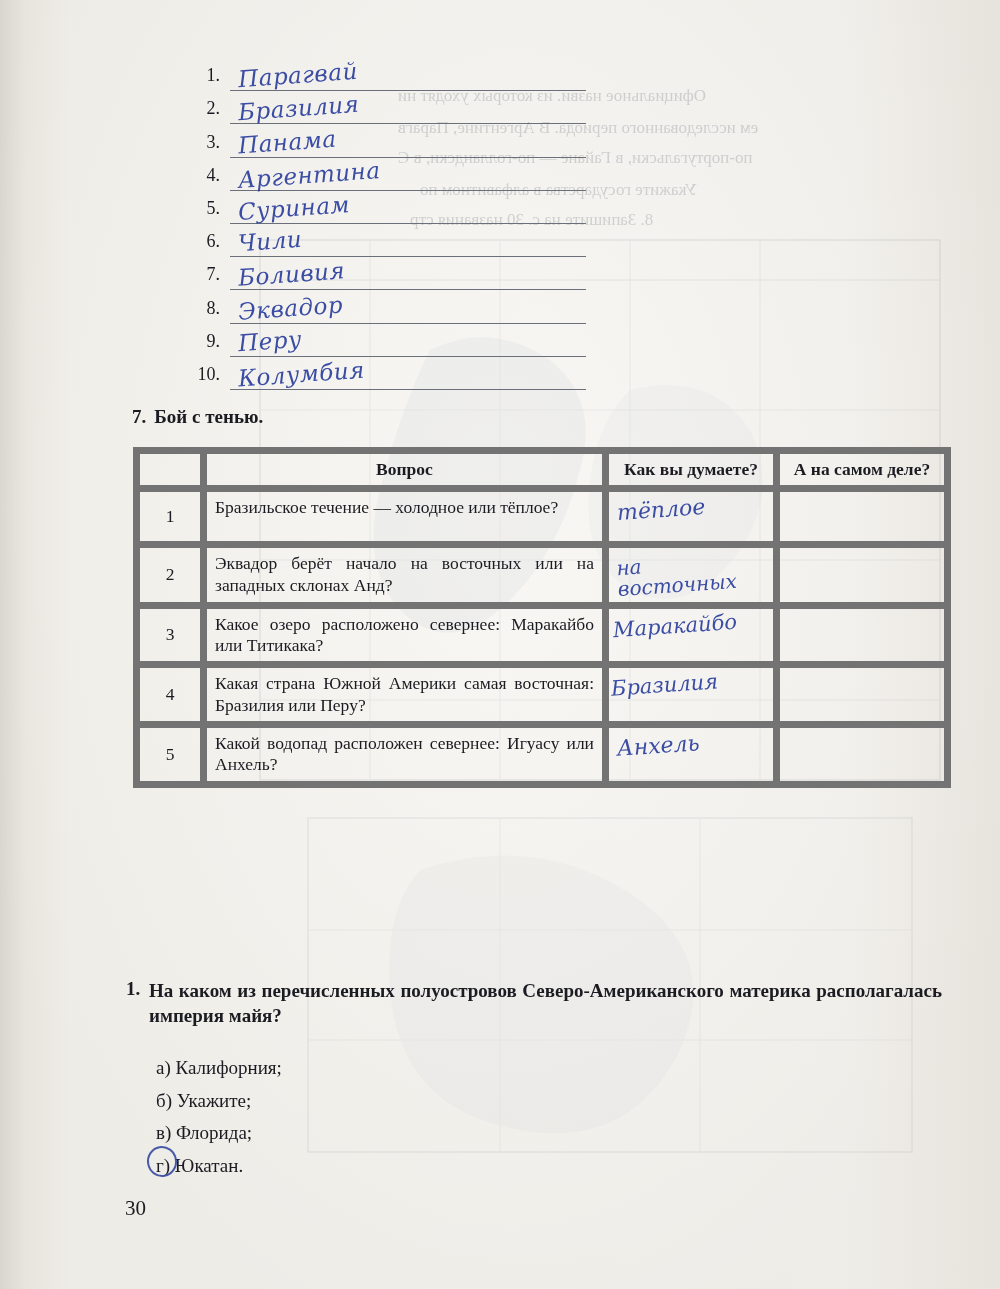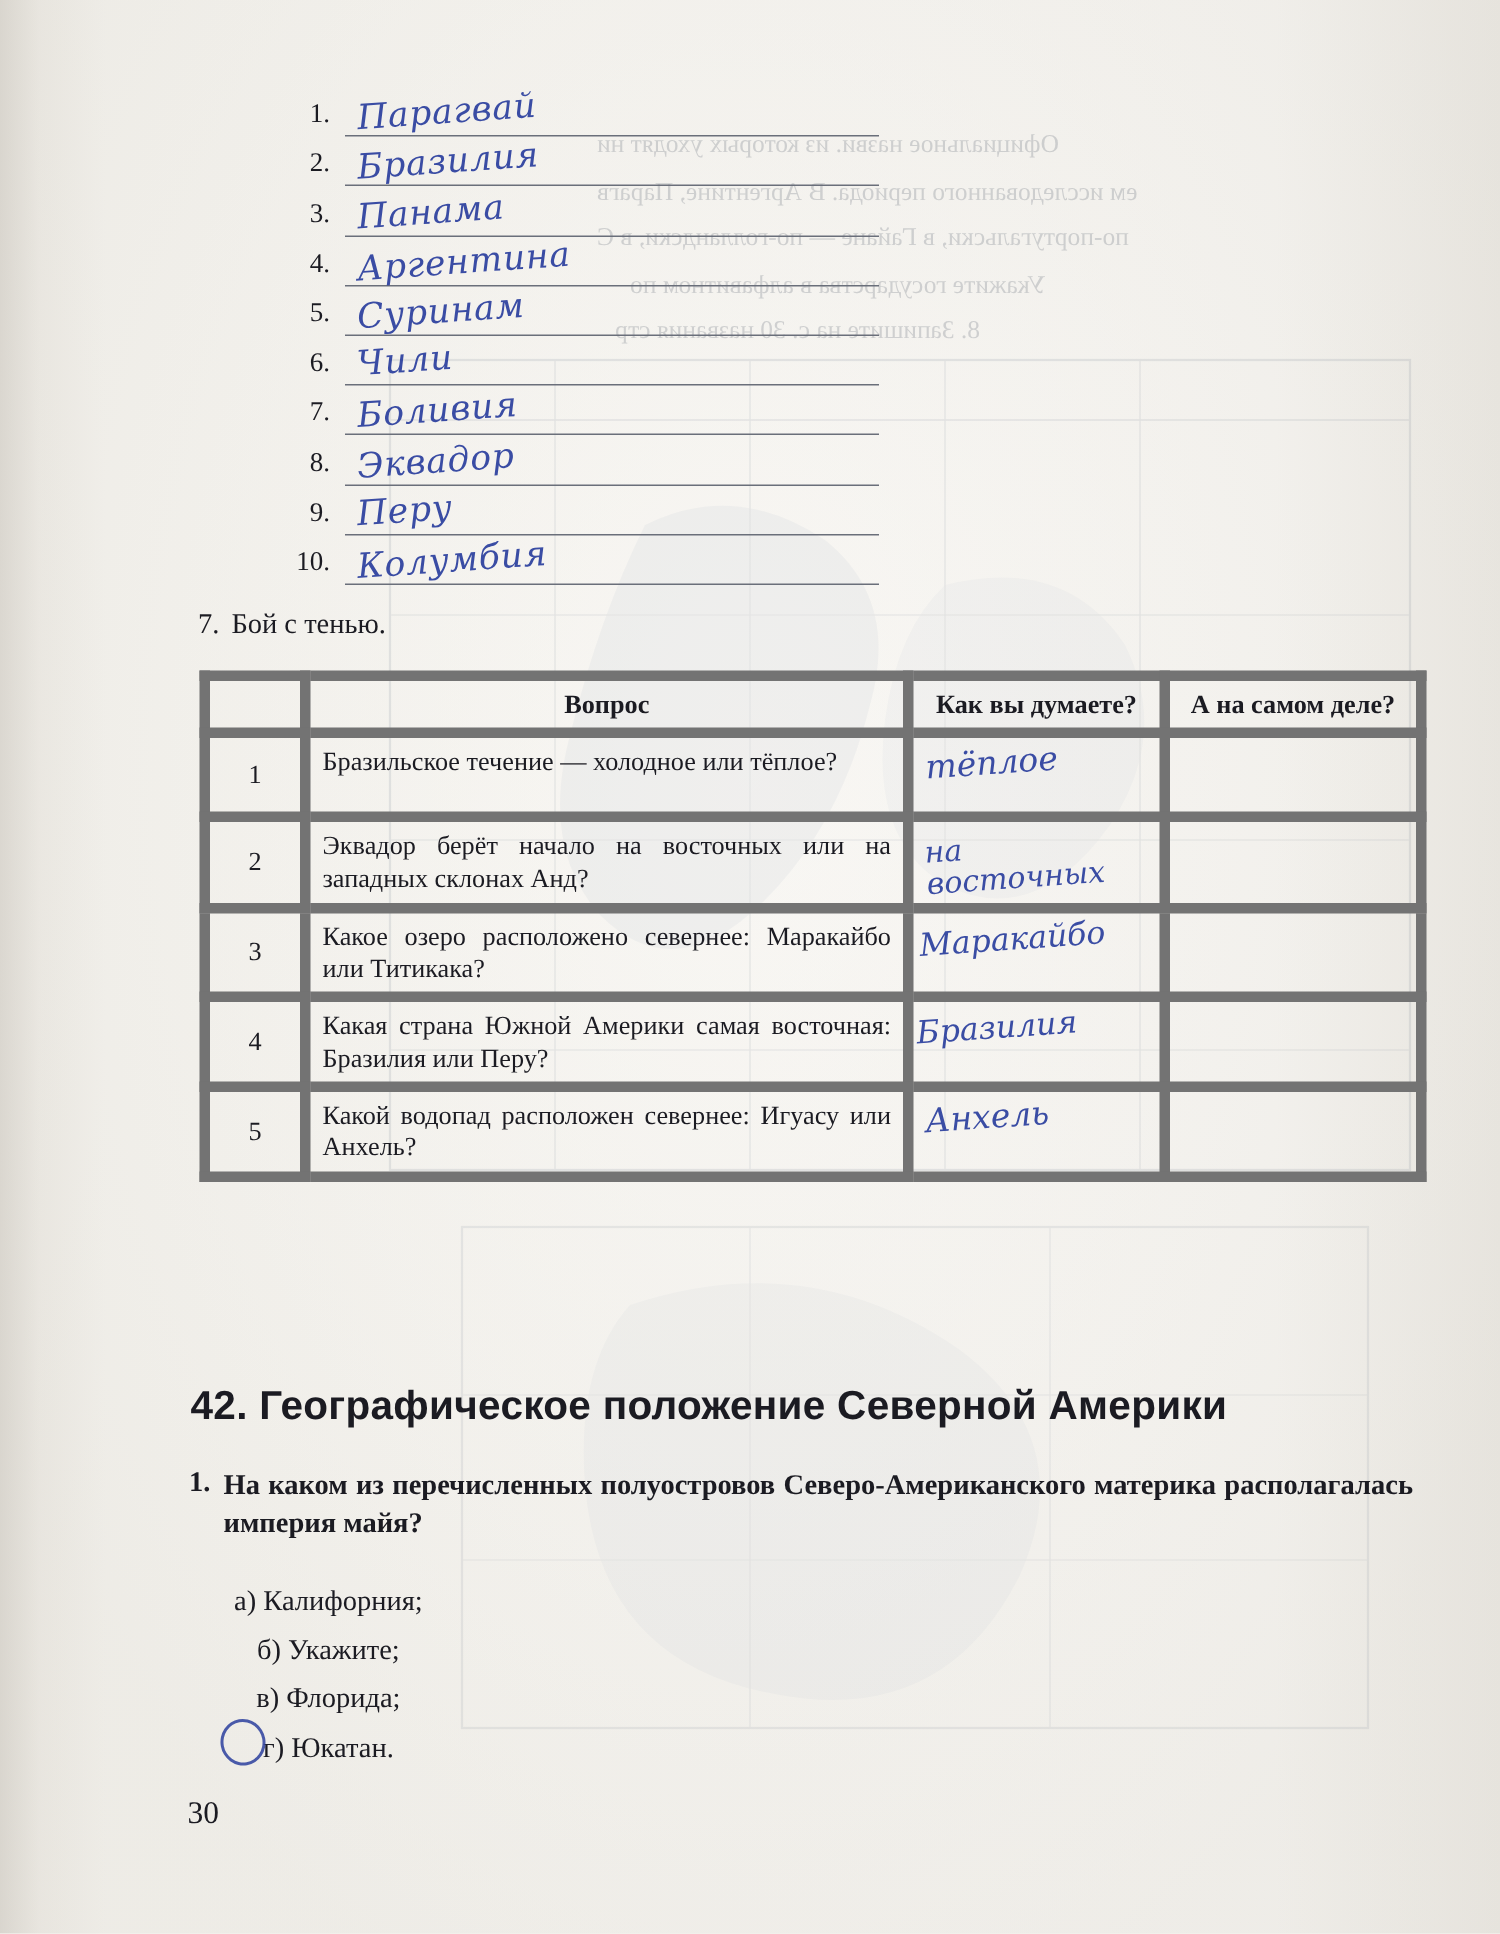--- a/index.html
+++ b/index.html
@@ -54,7 +54,7 @@
   }
 
   
-  .task7{position:absolute;left:132px;top:406px;font-size:19px;font-weight:normal;}
+  .task7{position:absolute;left:132px;top:406px;font-size:19px;font-weight:bold;}
   .task7 .n{margin-right:8px;}
 
   

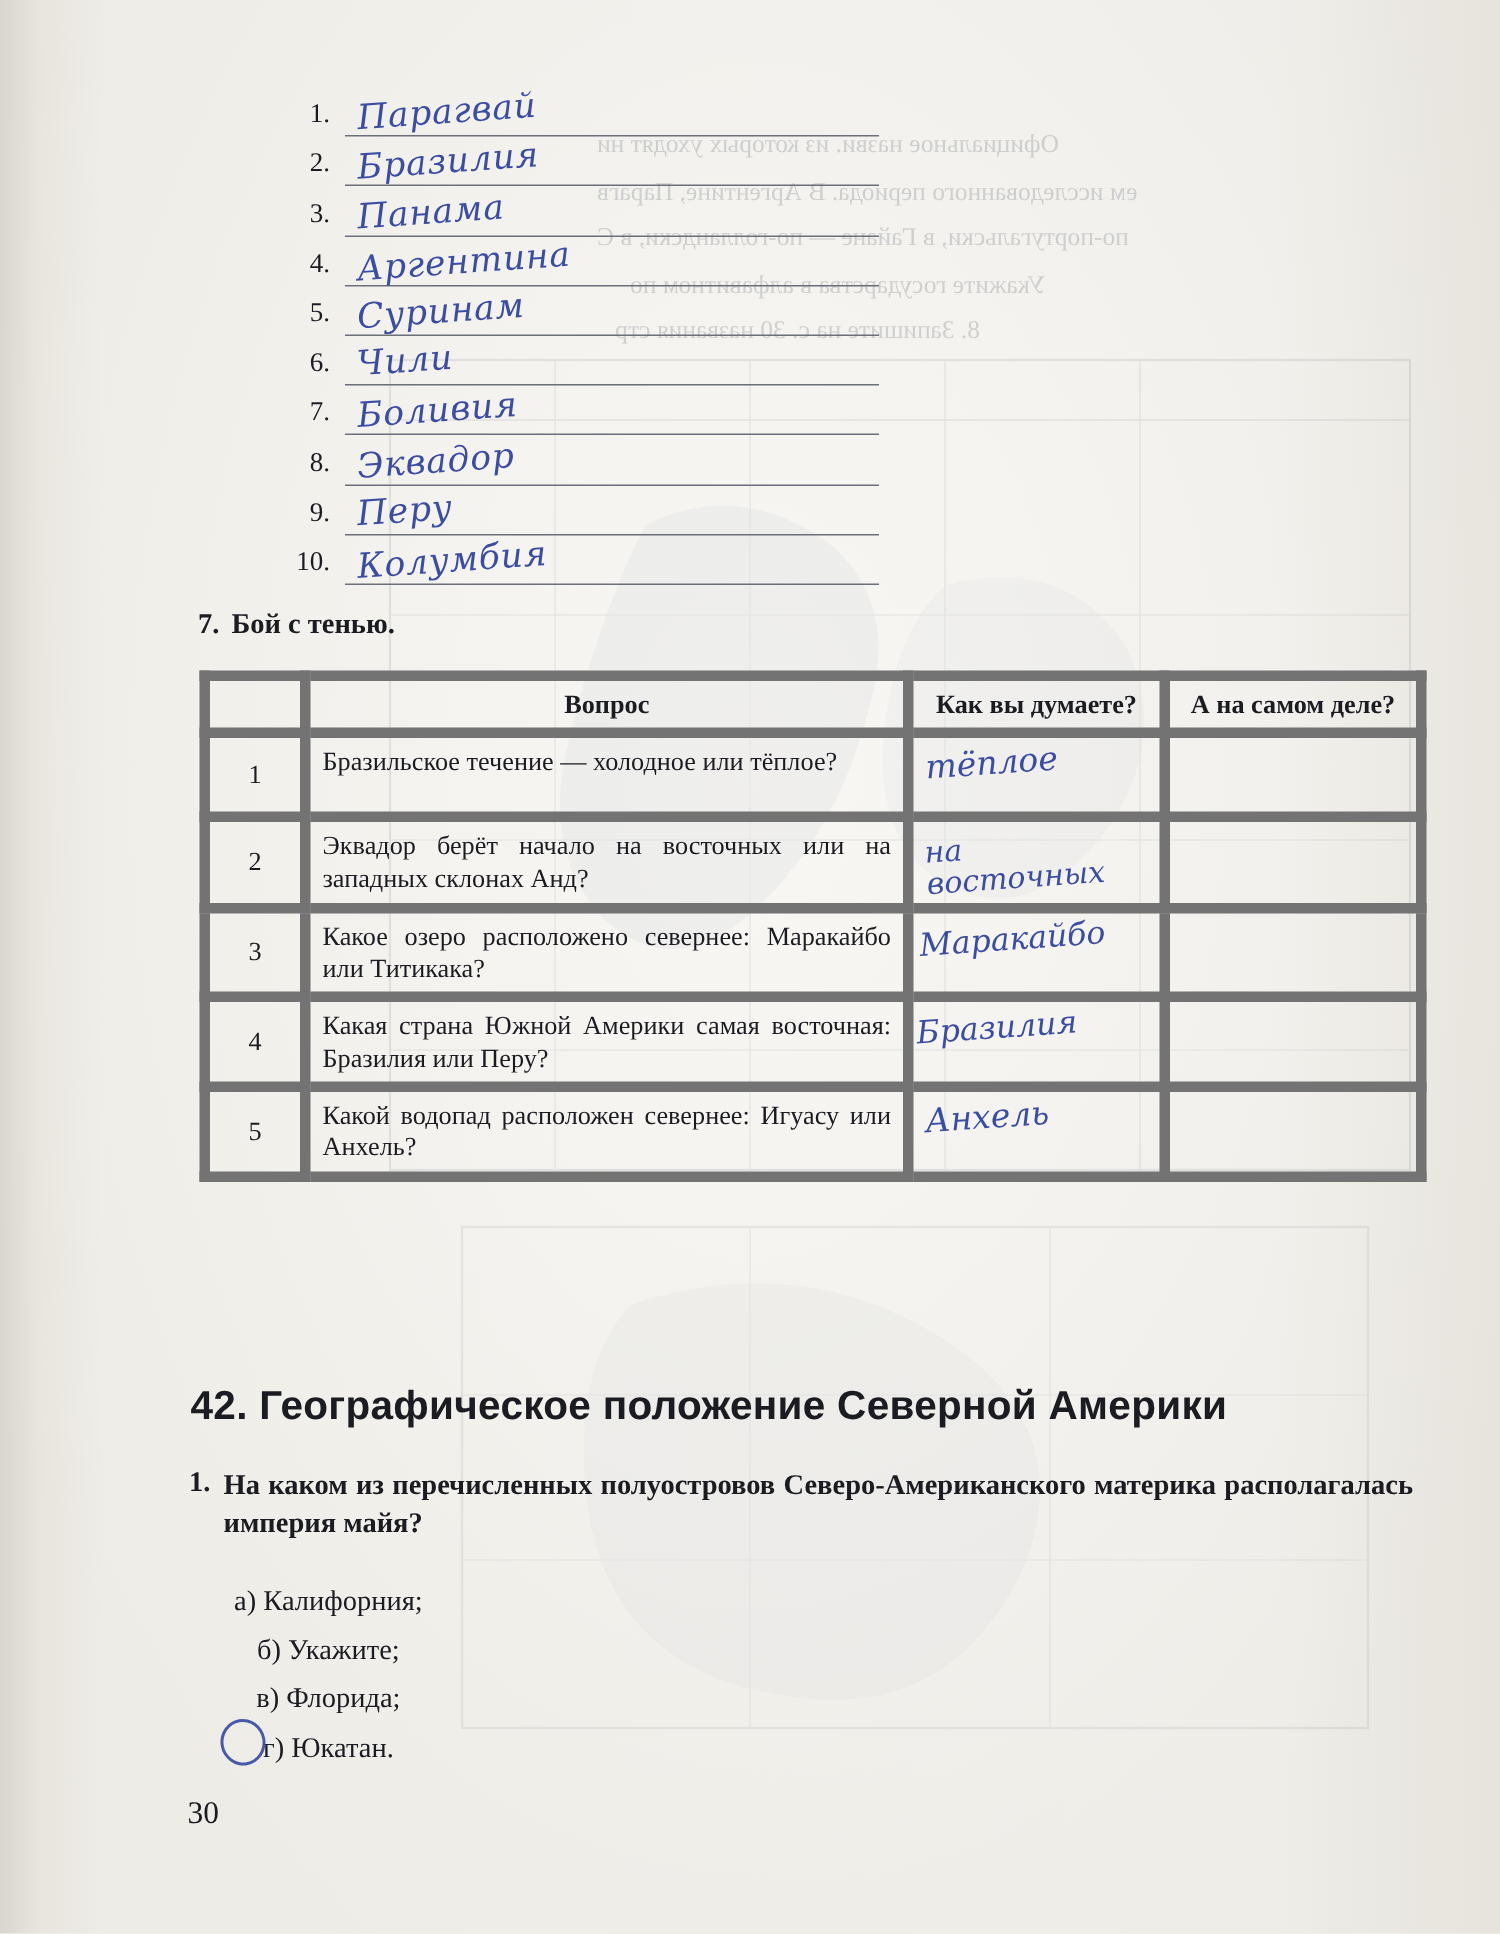--- a/index.html
+++ b/index.html
@@ -253,7 +253,6 @@
     </tbody>
   </table>
 
-  <div class="sec-title">42. Географическое положение Северной Америки</div>
 
   <div class="q1">
     <span class="qnum">1.</span>

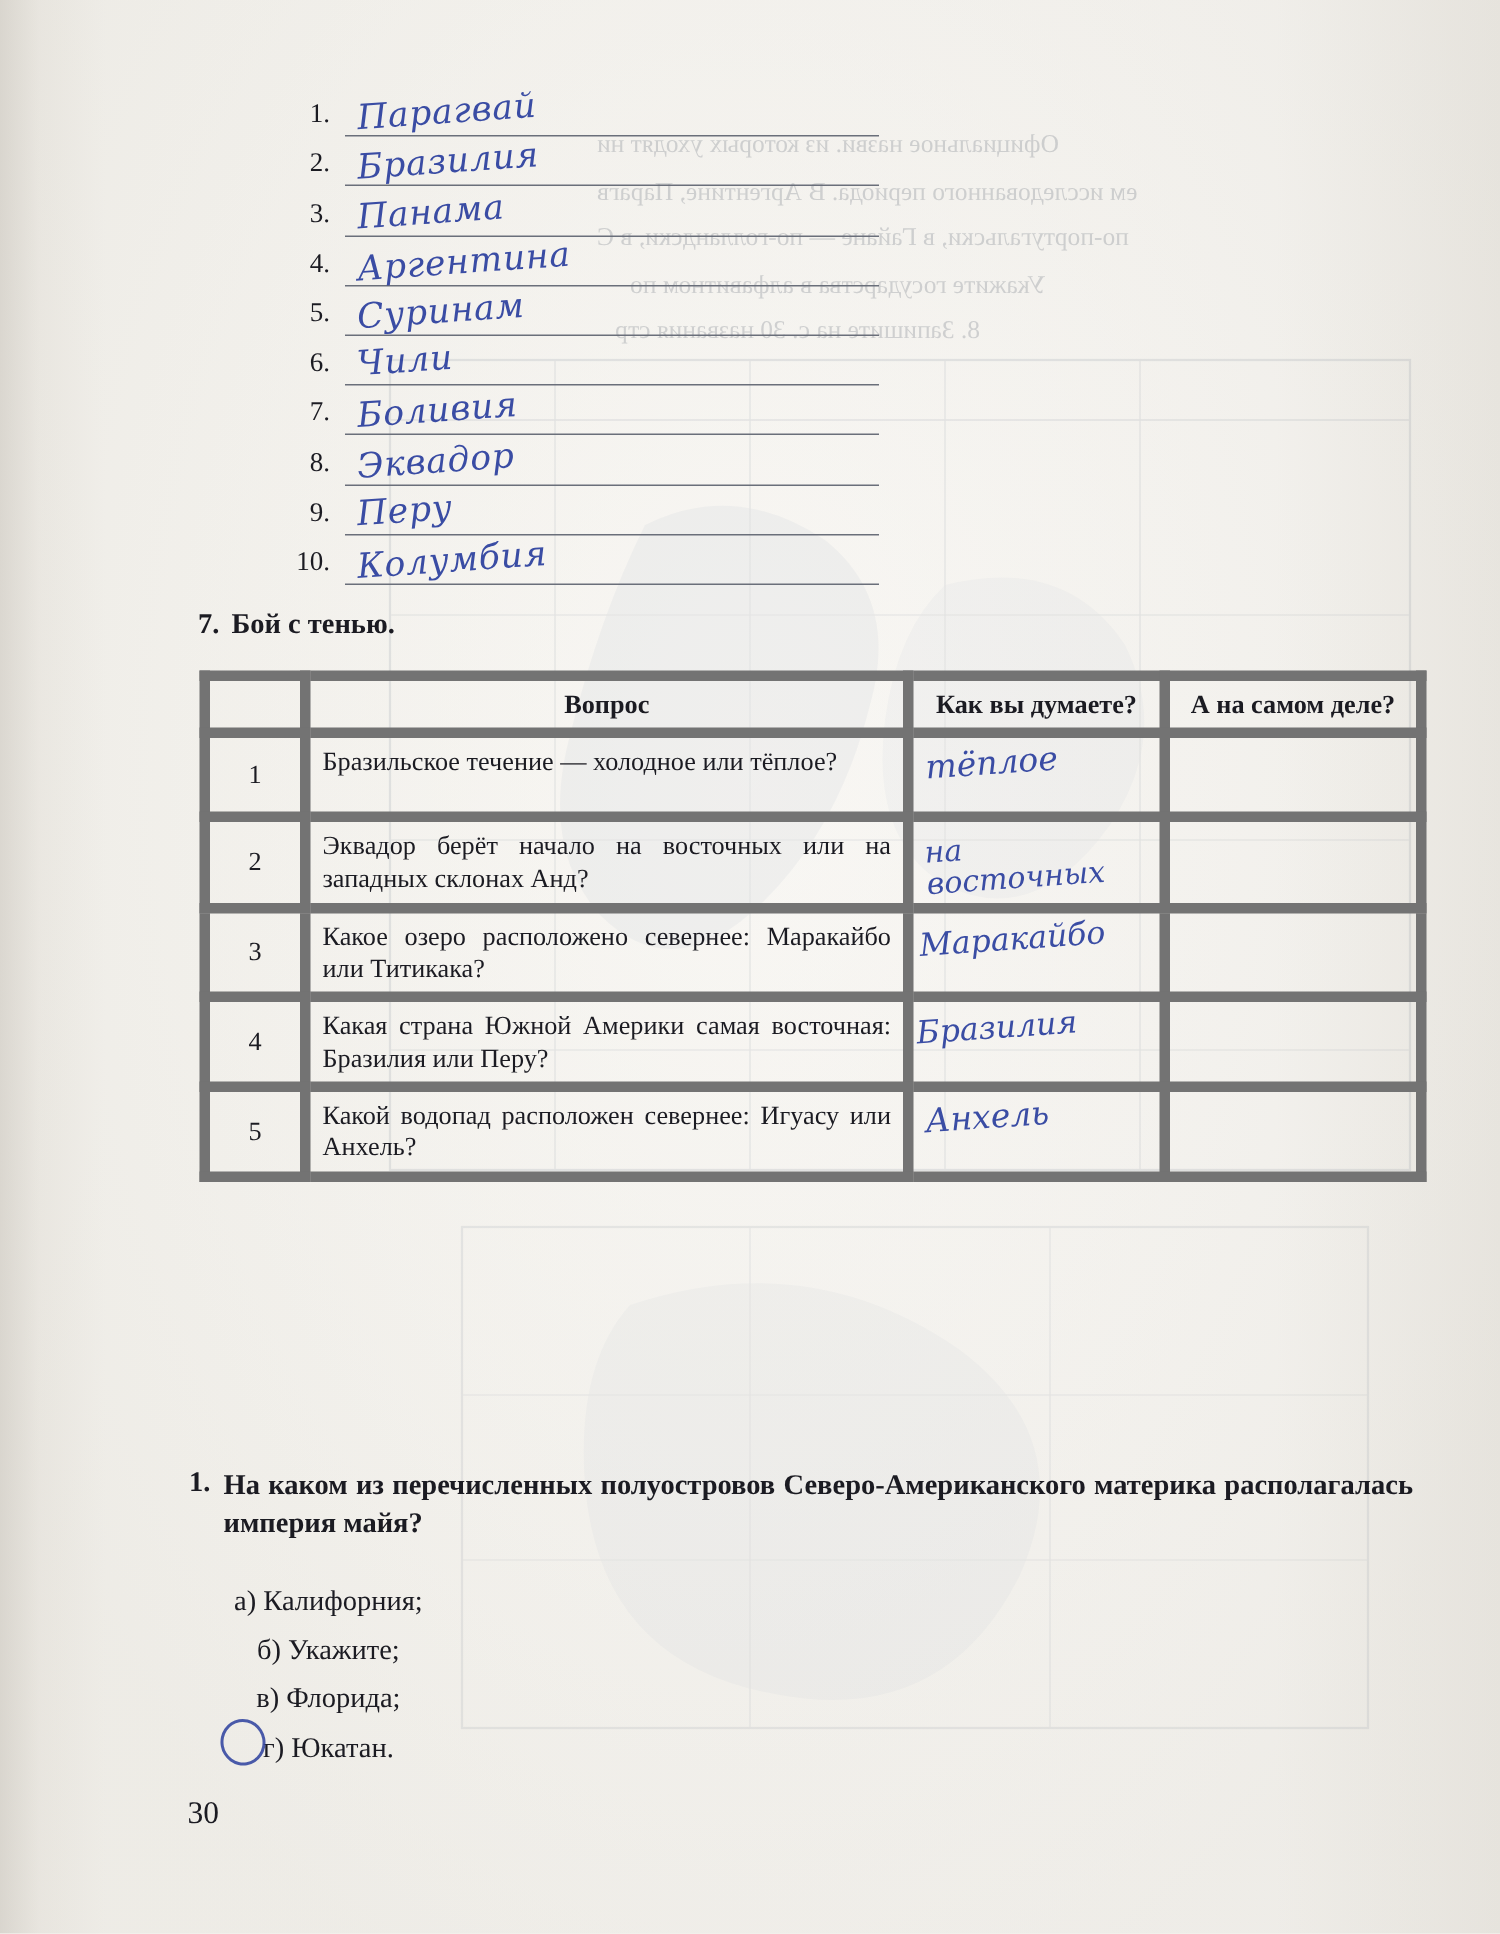--- a/index.html
+++ b/index.html
@@ -99,7 +99,7 @@
   .q1 .qnum{position:absolute;left:0;top:0;font-weight:bold;font-size:19px;}
   .q1 .qbody{margin-left:23px;font-weight:bold;font-size:19px;line-height:1.32;text-align:justify;text-align-last:left;}
   .opts{position:absolute;left:156px;top:1052px;font-size:19px;line-height:1.72;}
-  .opt{position:relative;text-align:center;}
+  .opt{position:relative;}
   .circle-mark{
     position:absolute;left:-9px;top:-4px;width:26px;height:27px;
     border:2px solid #2b3f9e;border-radius:50%;

